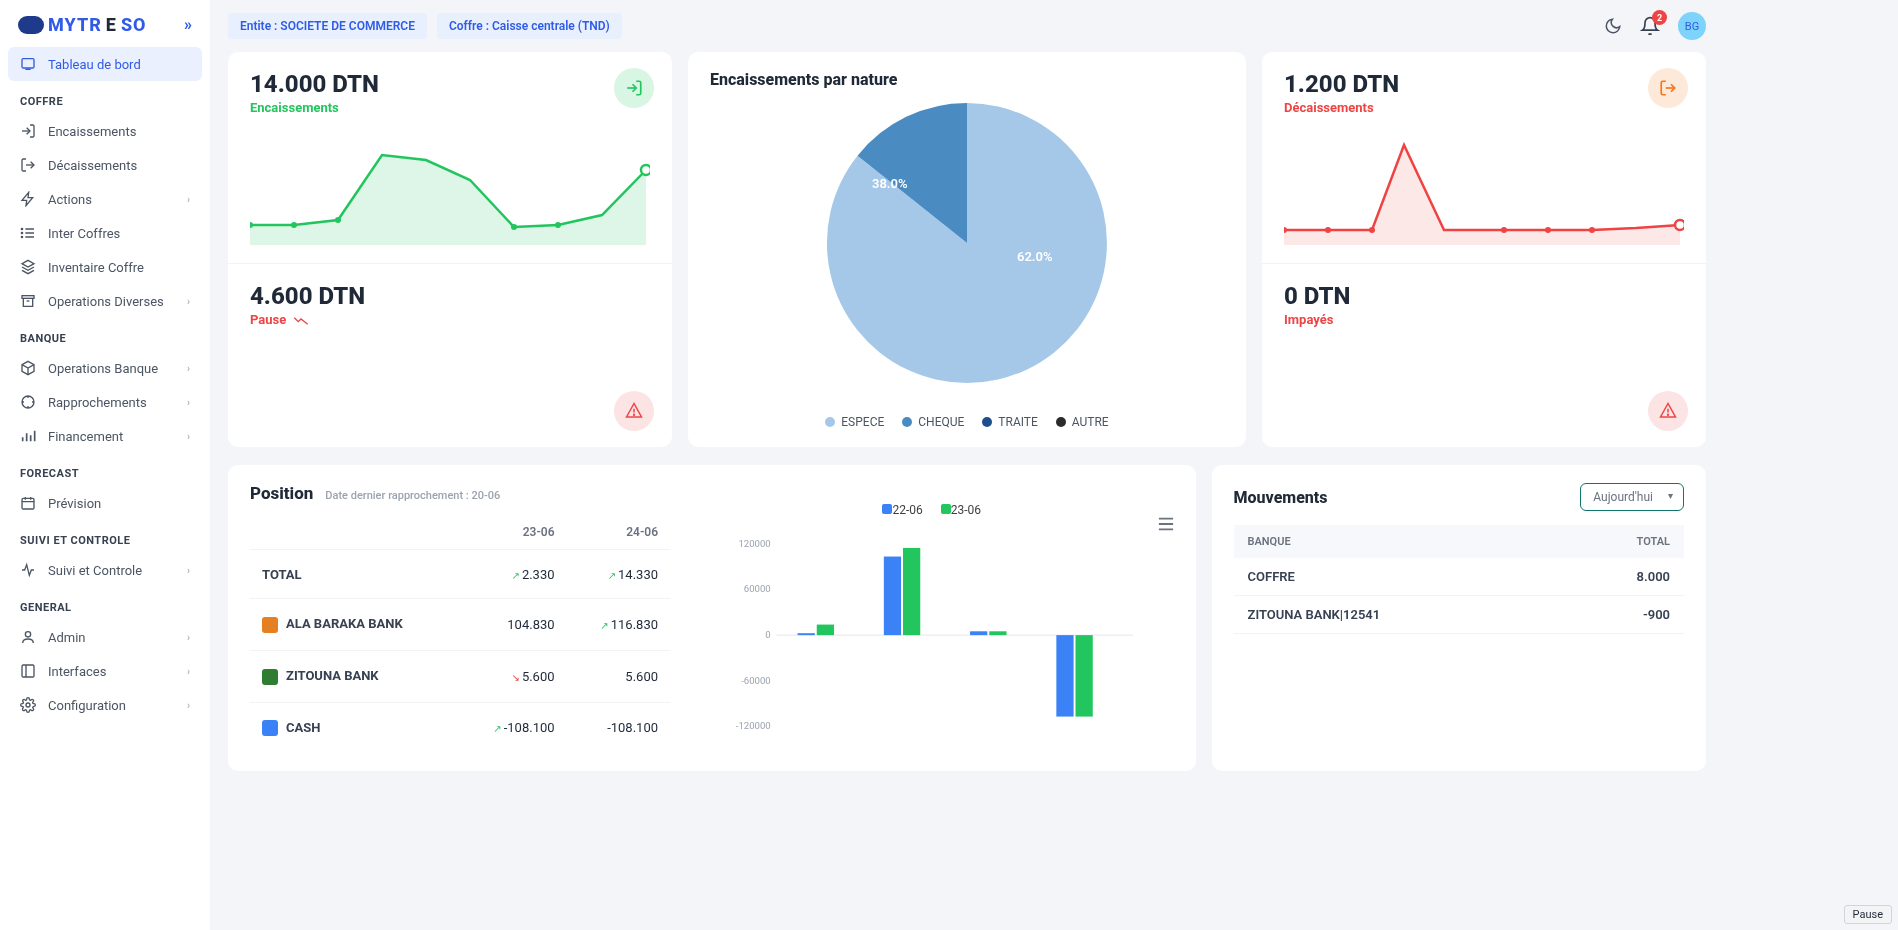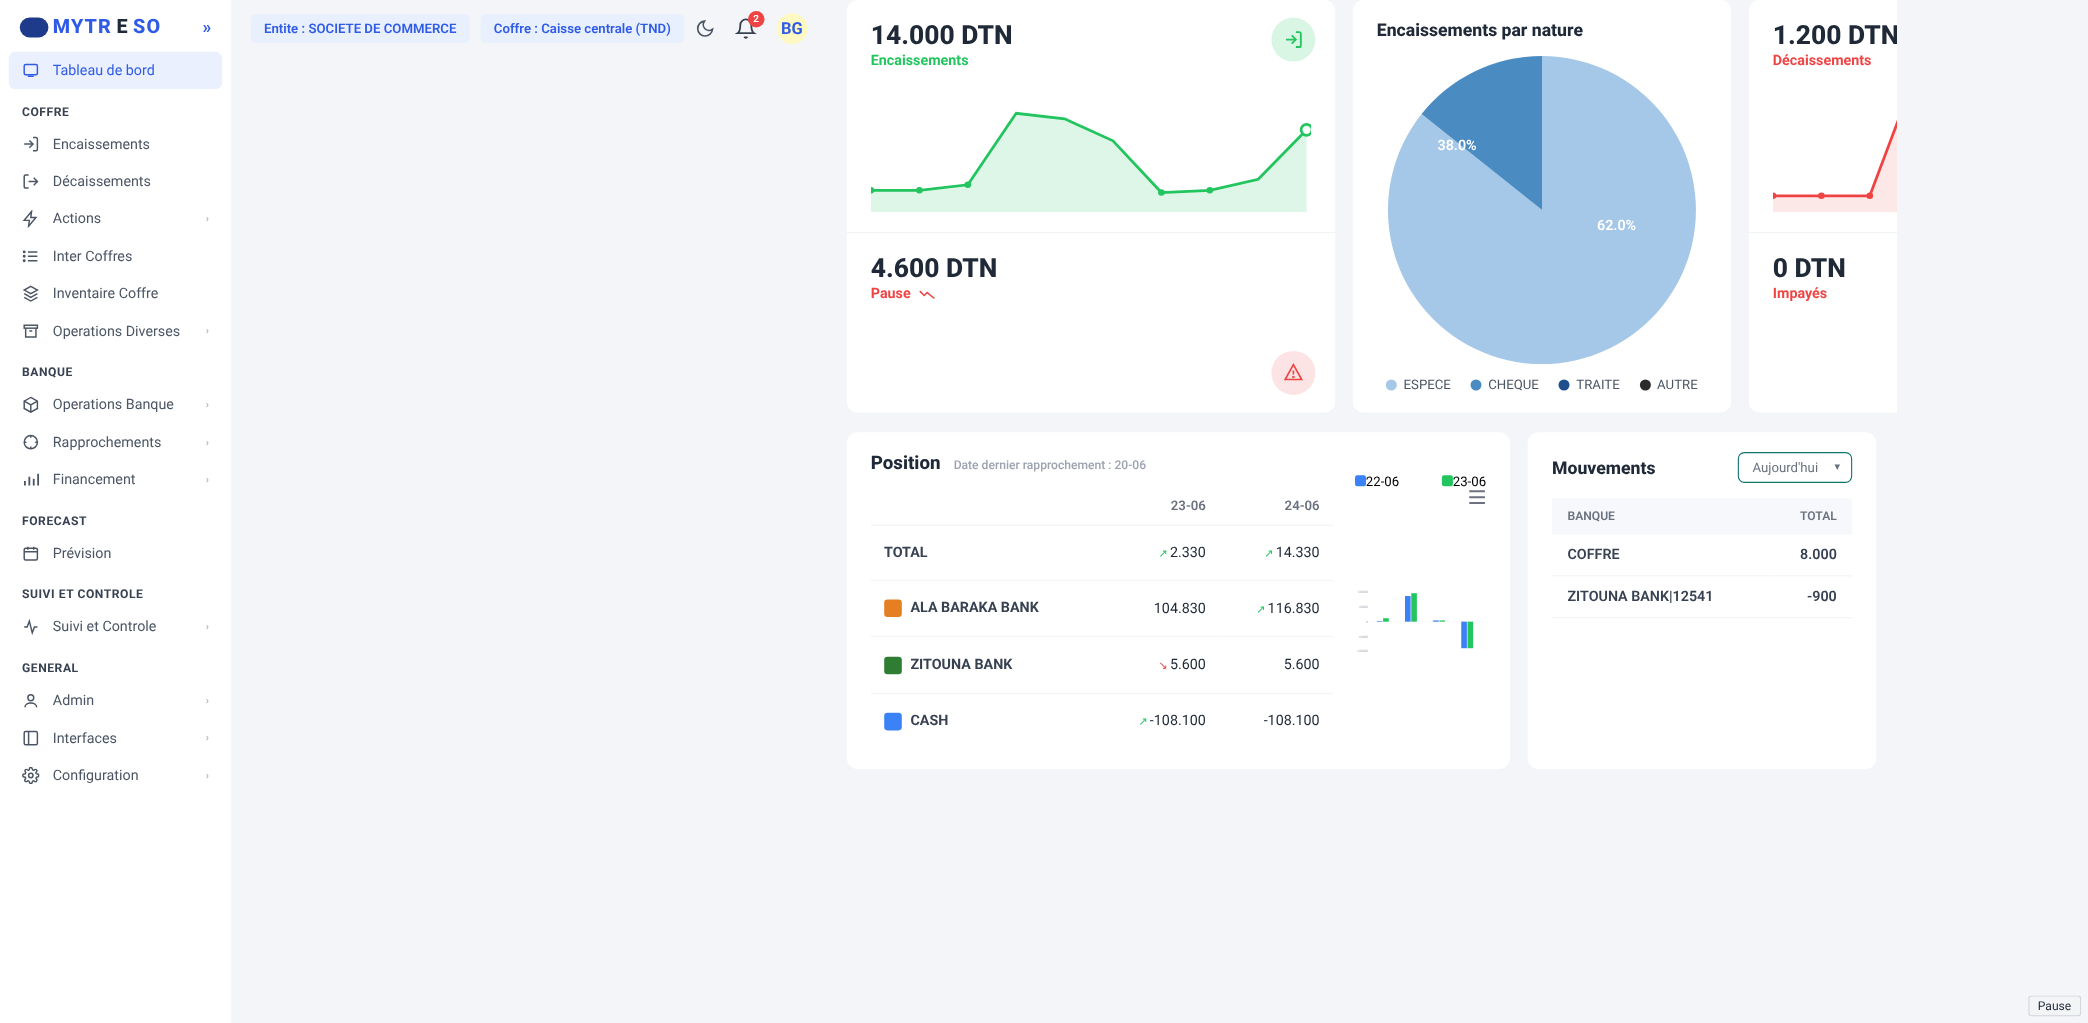--- a/index.html
+++ b/index.html
@@ -15,7 +15,7 @@
 .nav-item .ico{width:16px;height:16px;flex-shrink:0;display:inline-flex;align-items:center;justify-content:center}
 .nav-item .chev{margin-left:auto;color:#9CA3AF;font-size:10px}
 .nav-head{font-size:11px;font-weight:700;color:#374151;letter-spacing:.5px;padding:14px 12px 6px;text-transform:uppercase}
-.main{flex:1;display:flex;overflow:hidden}
+.main{flex:1;display:flex;flex-direction:column;overflow:hidden}
 .topbar{height:52px;display:flex;align-items:center;padding:0 18px;gap:10px}
 .pill{background:#E8F0FD;color:#2F5BE7;font-size:12px;font-weight:600;padding:6px 12px;border-radius:4px}
 .top-right{margin-left:auto;display:flex;align-items:center;gap:18px}

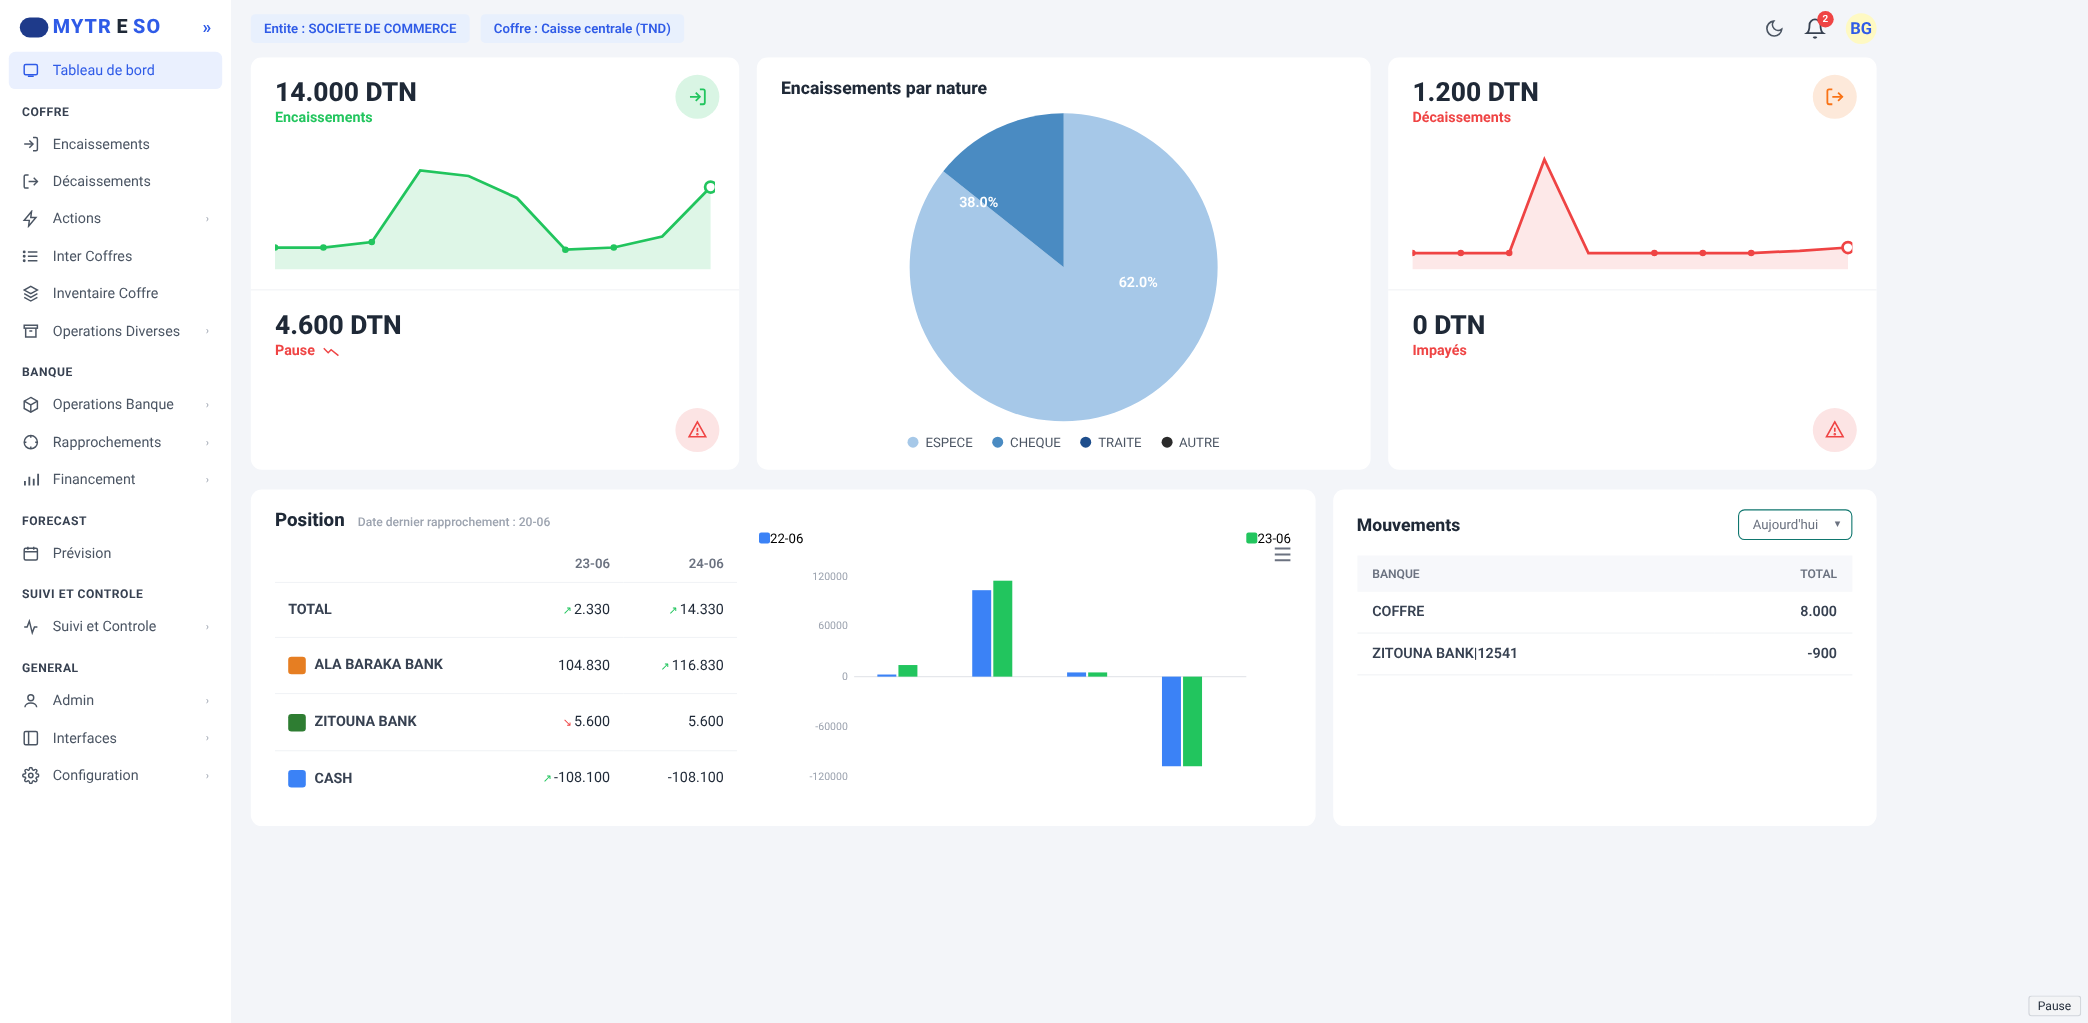--- a/index.html
+++ b/index.html
@@ -21,7 +21,7 @@
 .top-right{margin-left:auto;display:flex;align-items:center;gap:18px}
 .bell-wrap{position:relative;color:#374151}
 .badge{position:absolute;top:-6px;right:-7px;background:#EF4444;color:#fff;border-radius:50%;width:15px;height:15px;font-size:9px;display:flex;align-items:center;justify-content:center;font-weight:bold}
-.avatar{width:28px;height:28px;border-radius:50%;background:#fef9c3;color:#2F5BE7;font-size:15px;font-weight:bold;display:flex;align-items:center;justify-content:center}
+.avatar{width:28px;height:28px;border-radius:50%;background:#7dd3fc;color:#2F5BE7;font-size:11px;font-weight:normal;display:flex;align-items:center;justify-content:center}
 .content{flex:1;padding:0 18px 18px;display:flex;flex-direction:column;gap:18px;overflow:auto}
 .row{display:flex;gap:16px}
 .card{background:#fff;border-radius:10px;padding:18px 22px;flex:1;position:relative}

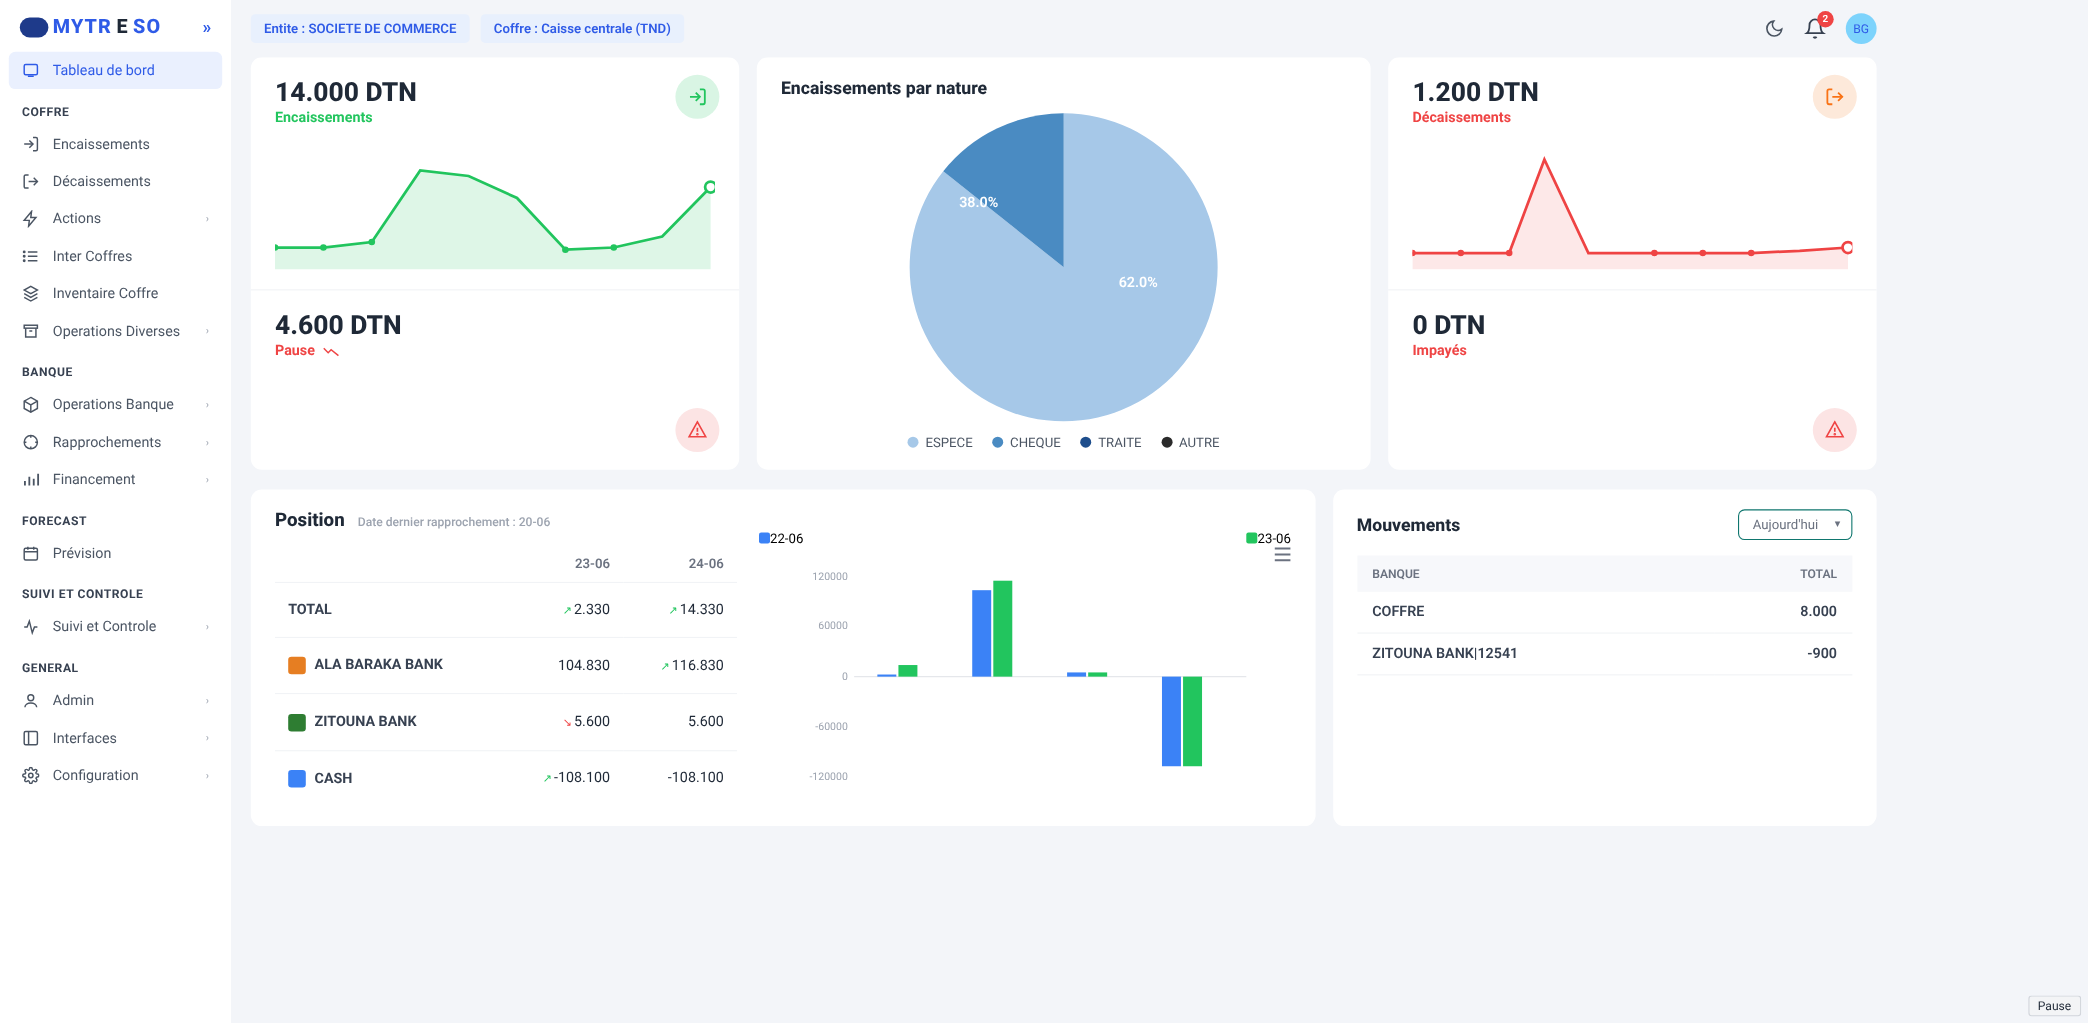--- a/index.html
+++ b/index.html
@@ -36,7 +36,7 @@
 .ic-orange{background:#FDE9DA;color:#F97316}
 .spark{height:120px;margin-top:10px}
 .pie-title{font-size:16px;font-weight:800;color:#1F2937;margin-bottom:4px}
-.legend{display:flex;gap:18px;justify-content:center;margin-top:2px;font-size:12px;color:#4B5563}
+.legend{display:flex;gap:18px;justify-content:center;margin-top:22px;font-size:12px;color:#4B5563}
 .legend span{display:flex;align-items:center;gap:6px}
 .dot{width:10px;height:10px;border-radius:50%;display:inline-block}
 .pos-title{font-size:17px;font-weight:800;display:inline-block;margin-right:8px}

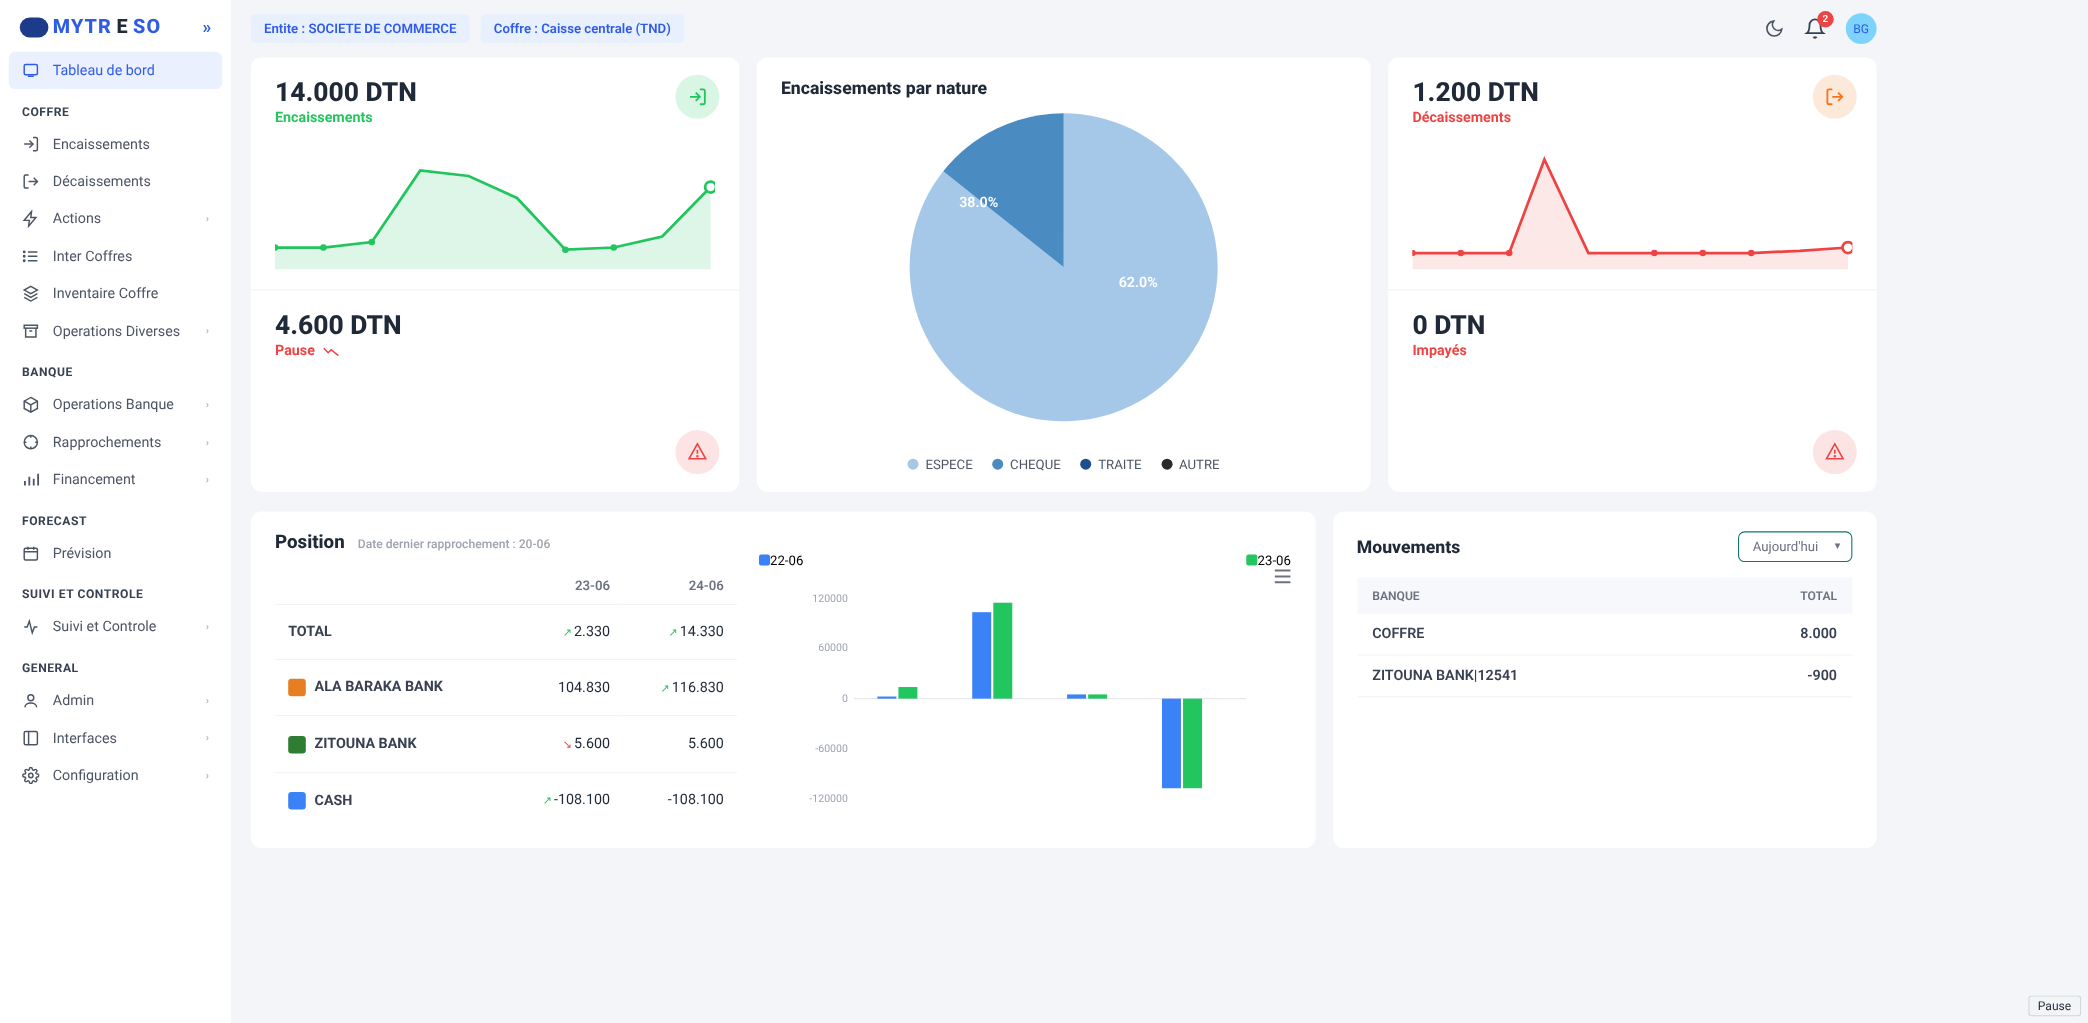--- a/index.html
+++ b/index.html
@@ -51,7 +51,7 @@
 .trend-dn{color:#EF4444;font-size:10px;margin-right:2px}
 .pos-wrap{display:flex;gap:20px}
 .bar-area{flex:1;position:relative}
-.bar-legend{display:flex;gap:18px;justify-content:space-between;font-size:12px;color:#000000;margin-bottom:6px}
+.bar-legend{display:flex;gap:18px;justify-content:center;font-size:12px;color:#404040;margin-bottom:6px}
 .menu-ico{position:absolute;top:52px;right:22px;color:#6B7280}
 .mov-head{display:flex;align-items:center;justify-content:space-between}
 .mov-title{font-size:16px;font-weight:800}

